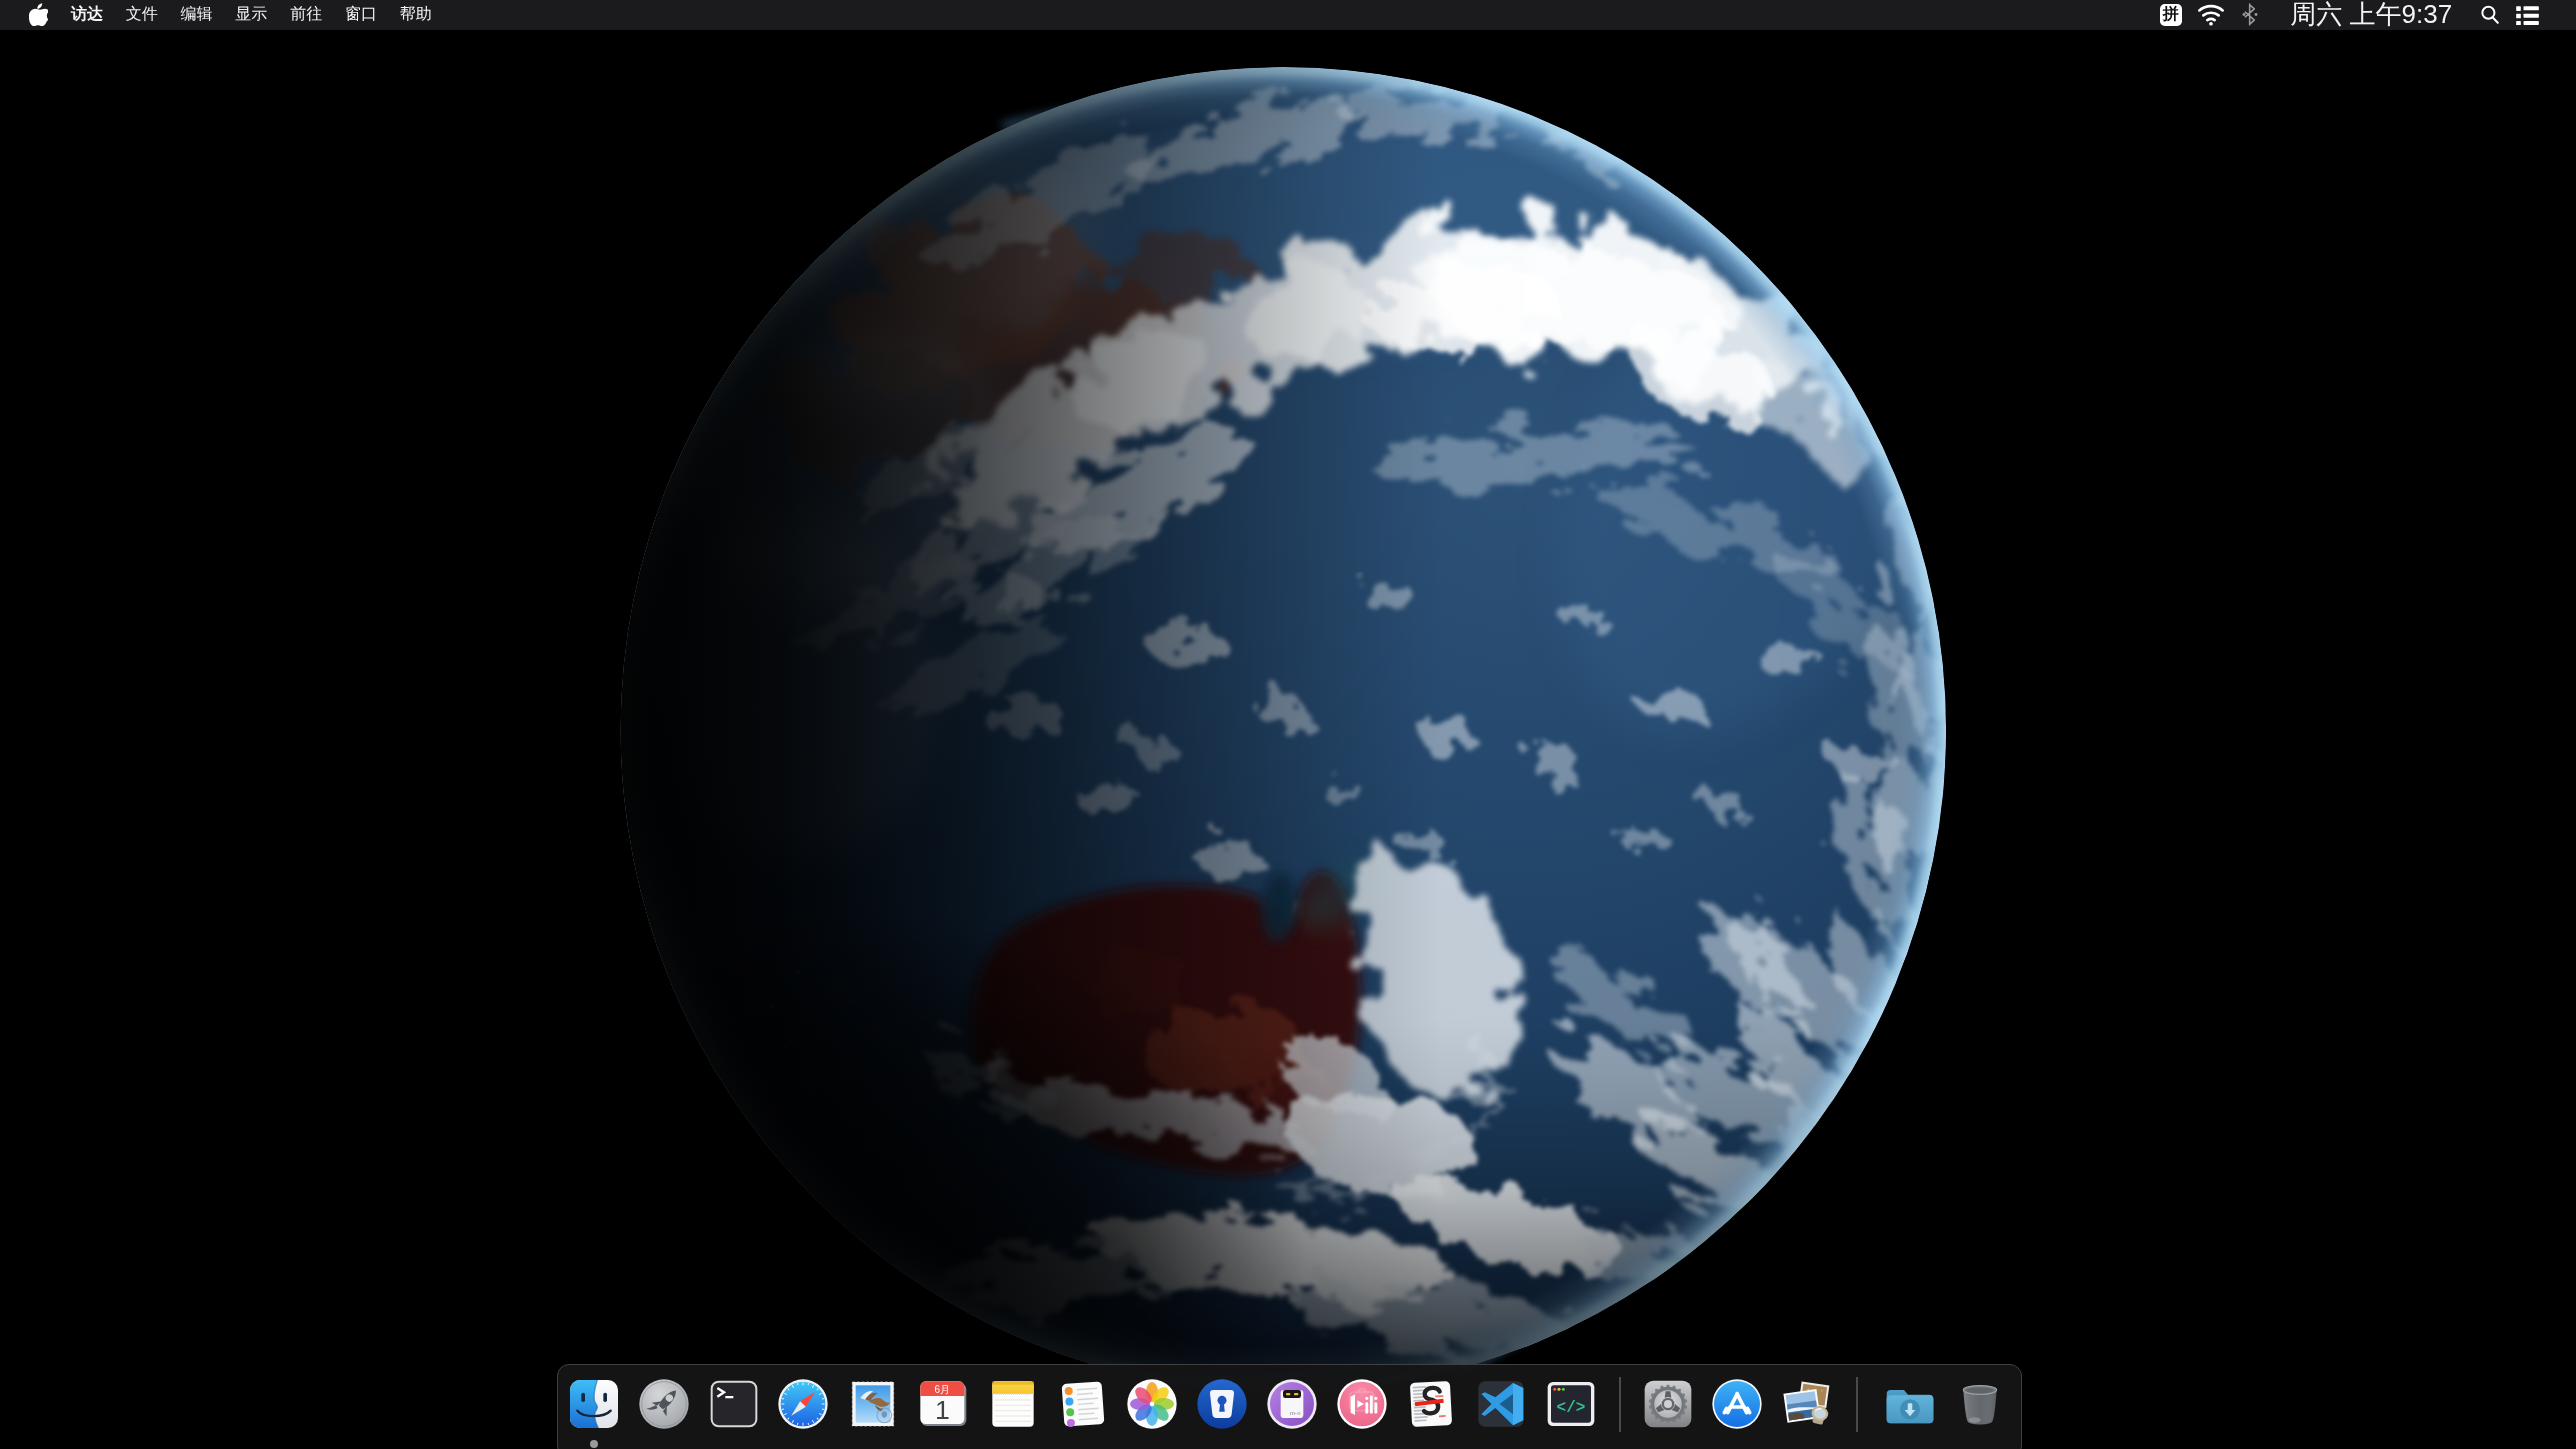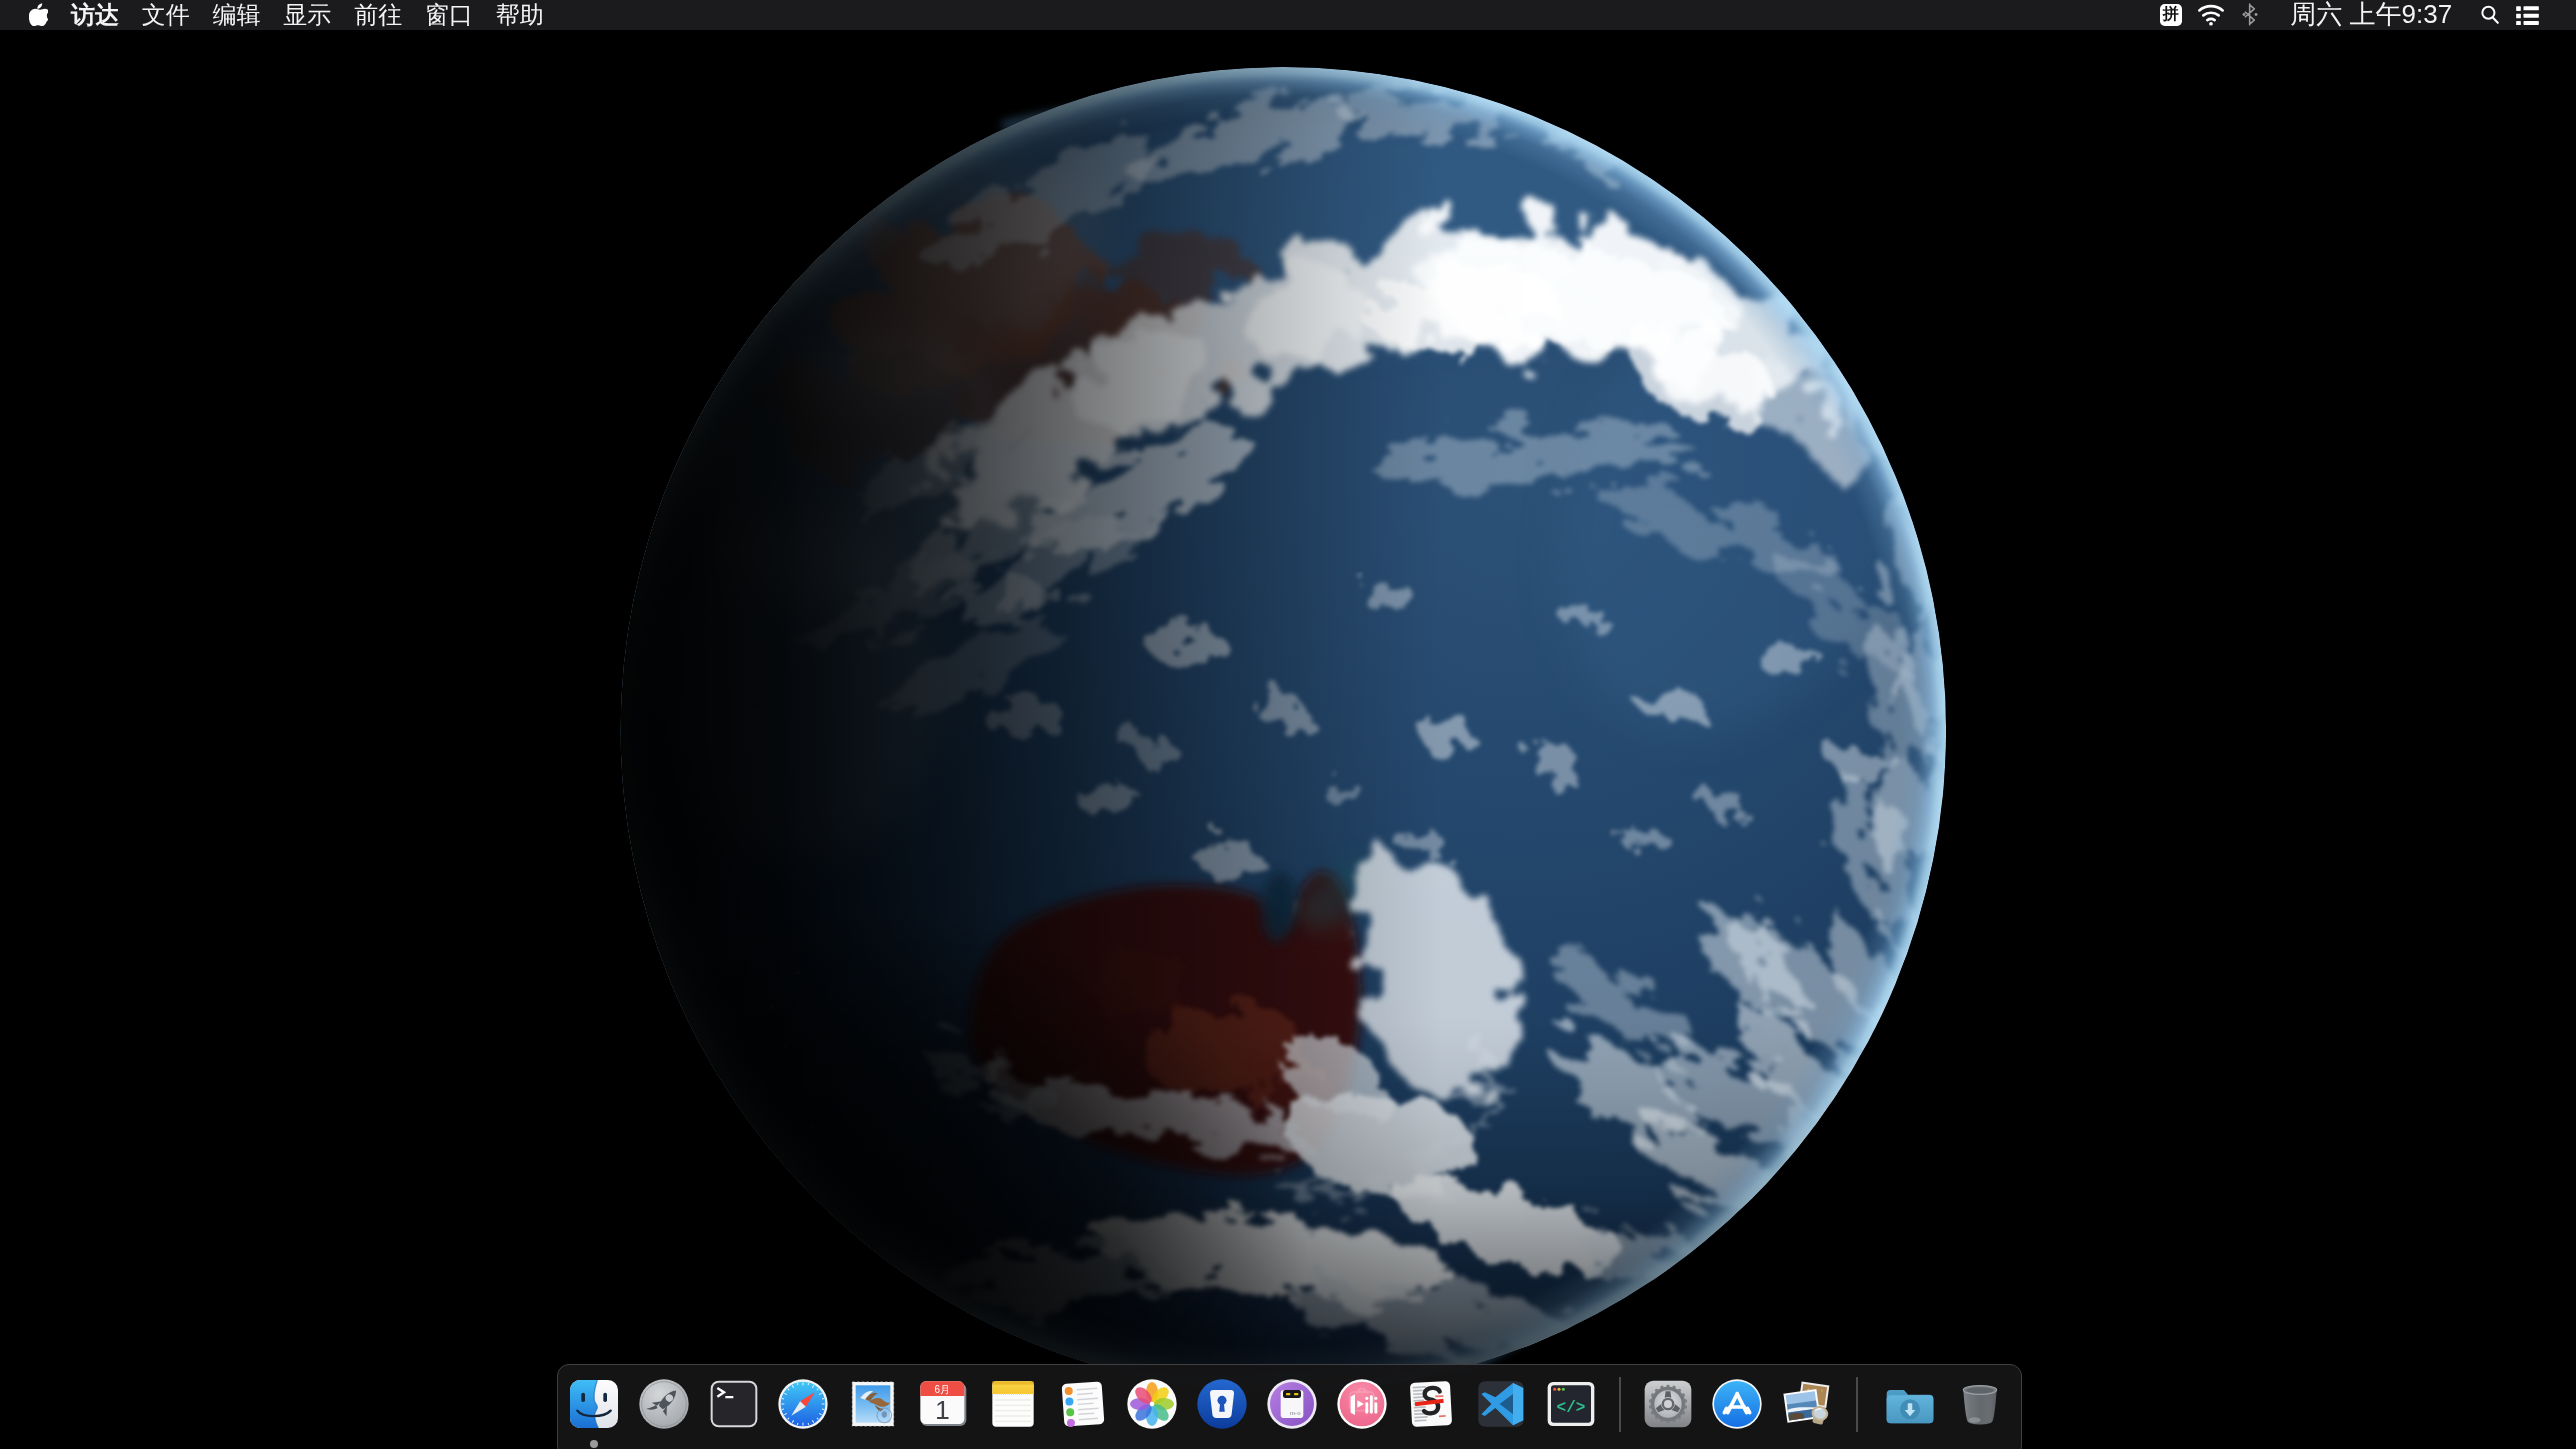--- a/index.html
+++ b/index.html
@@ -6,7 +6,7 @@
 #wall{position:absolute;left:0;top:0;}
 #menubar{position:absolute;left:0;top:0;width:2576px;height:29.5px;background:#1b1b1d;
 display:flex;align-items:center;color:#f4f4f5;z-index:5;}
-.mitem{font-size:24px;margin:0 11.4px;white-space:nowrap;}
+.mitem{font-size:16px;margin:0 11.4px;white-space:nowrap;}
 .mbold{font-weight:bold;}
 #mright{position:absolute;right:37px;top:0;height:29.5px;display:flex;align-items:center;z-index:6;color:#f4f4f5;}
 #dock{position:absolute;left:557px;top:1364px;width:1465px;height:94px;

